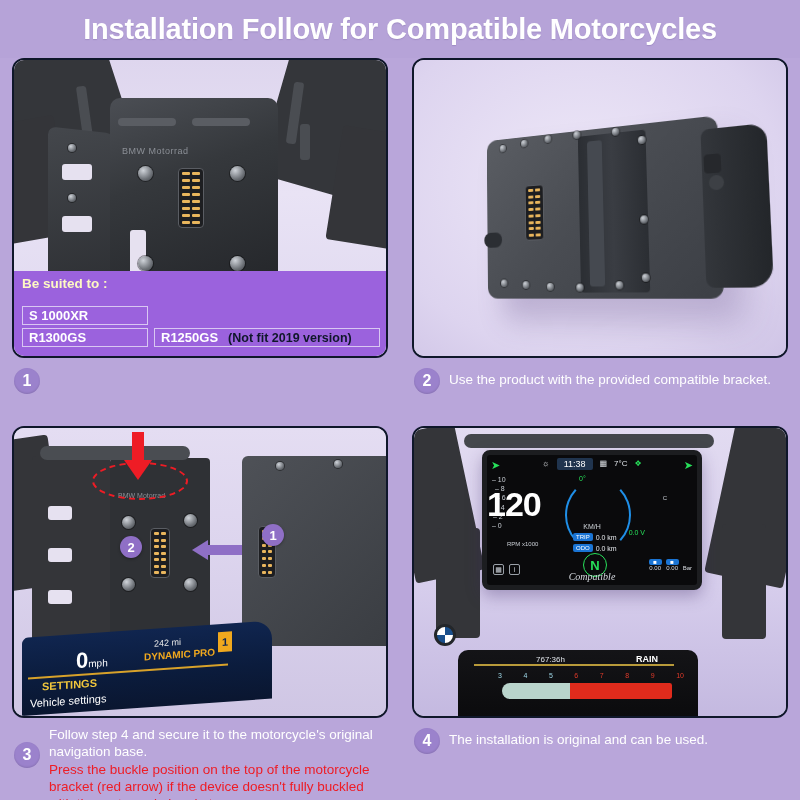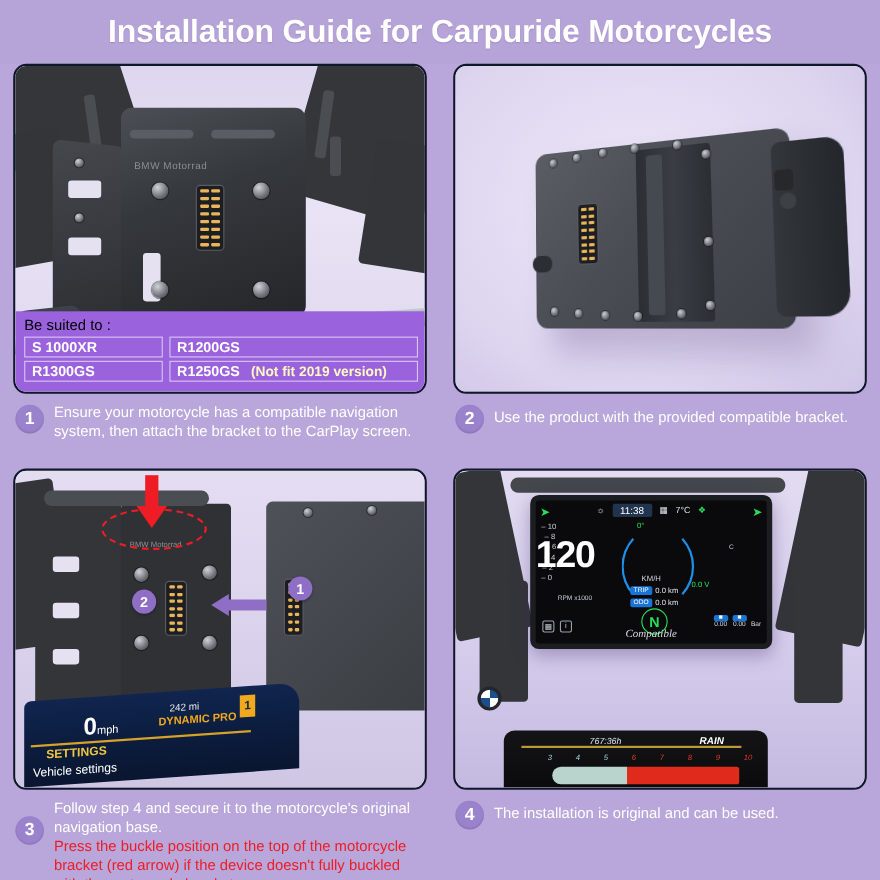--- a/index.html
+++ b/index.html
@@ -263,7 +263,7 @@
 <body>
 
 <div class="header">
-  <div class="header-title">Installation Guide for Carpuride Motorcycles</div>
+  <div class="header-title">Installation Follow for Compatible Motorcycles</div>
 </div>
 
 <div class="grid">

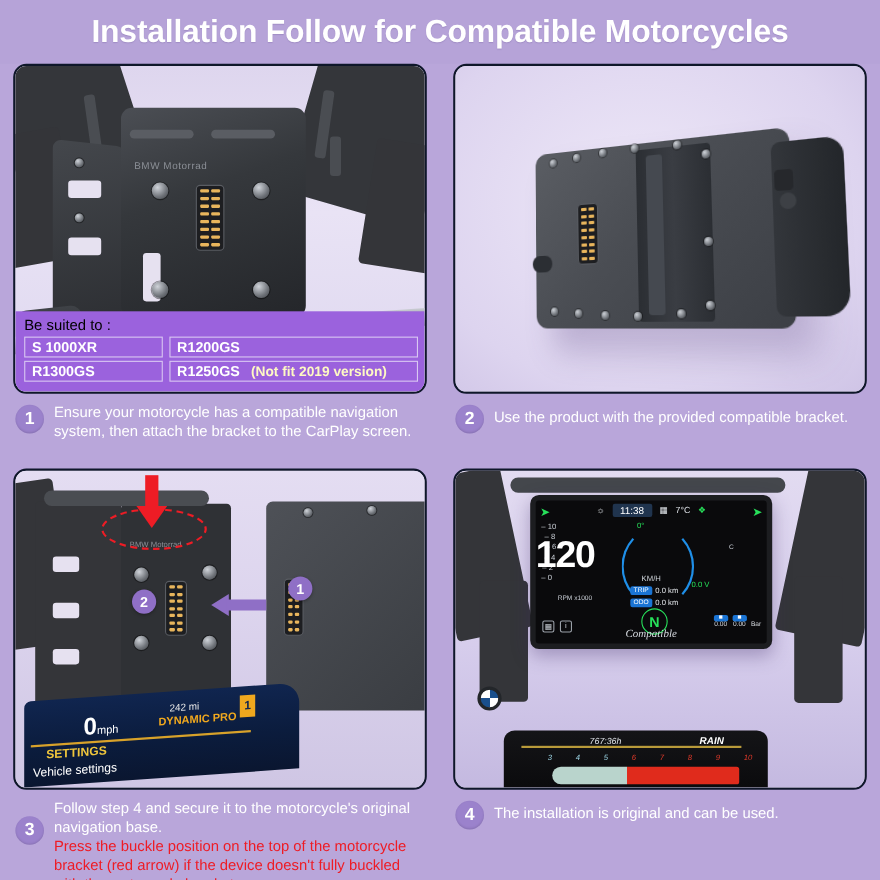--- a/index.html
+++ b/index.html
@@ -77,8 +77,8 @@
     padding: 5px 6px 6px 8px;
   }
   .compat-title {
-    color: #000000; font-size: 13.5px; font-weight: normal;
-    margin-bottom: 3px;
+    color: #fef9c3; font-size: 13.5px; font-weight: bold;
+    margin-bottom: 15px;
   }
   .compat-row { display: flex; gap: 6px; margin-bottom: 3px; }
   .compat-cell {

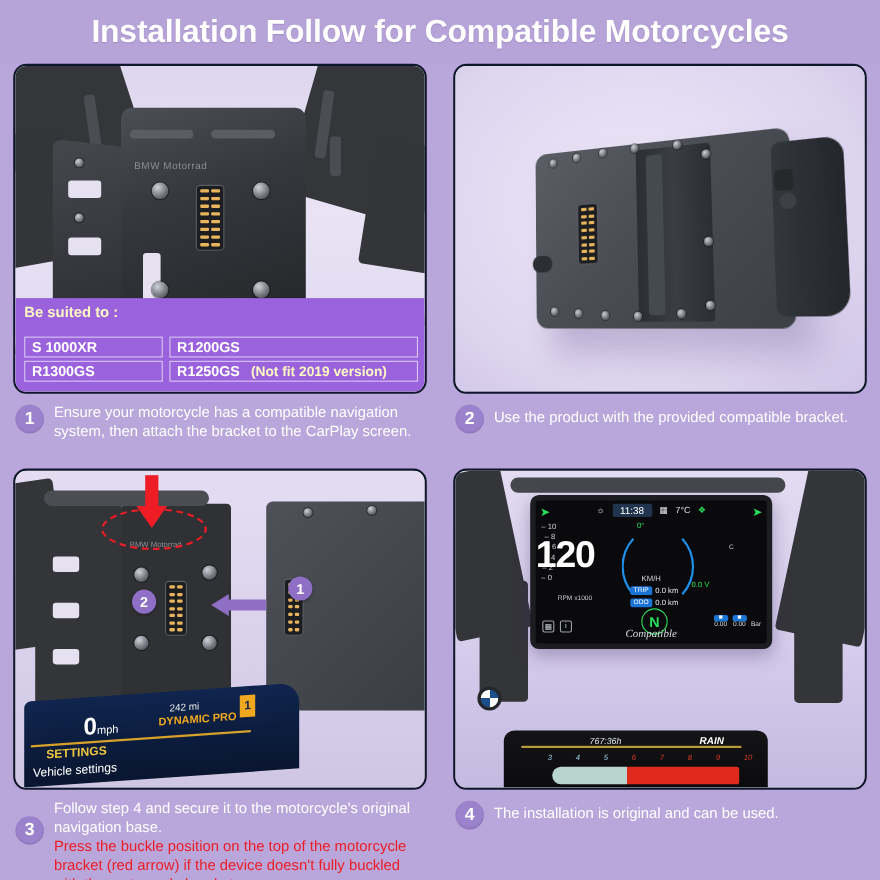--- a/index.html
+++ b/index.html
@@ -319,7 +319,6 @@
         <div class="compat-title">Be suited to :</div>
         <div class="compat-row">
           <div class="compat-cell c1">S 1000XR</div>
-          <div class="compat-cell c2">R1200GS</div>
         </div>
         <div class="compat-row">
           <div class="compat-cell c1">R1300GS</div>

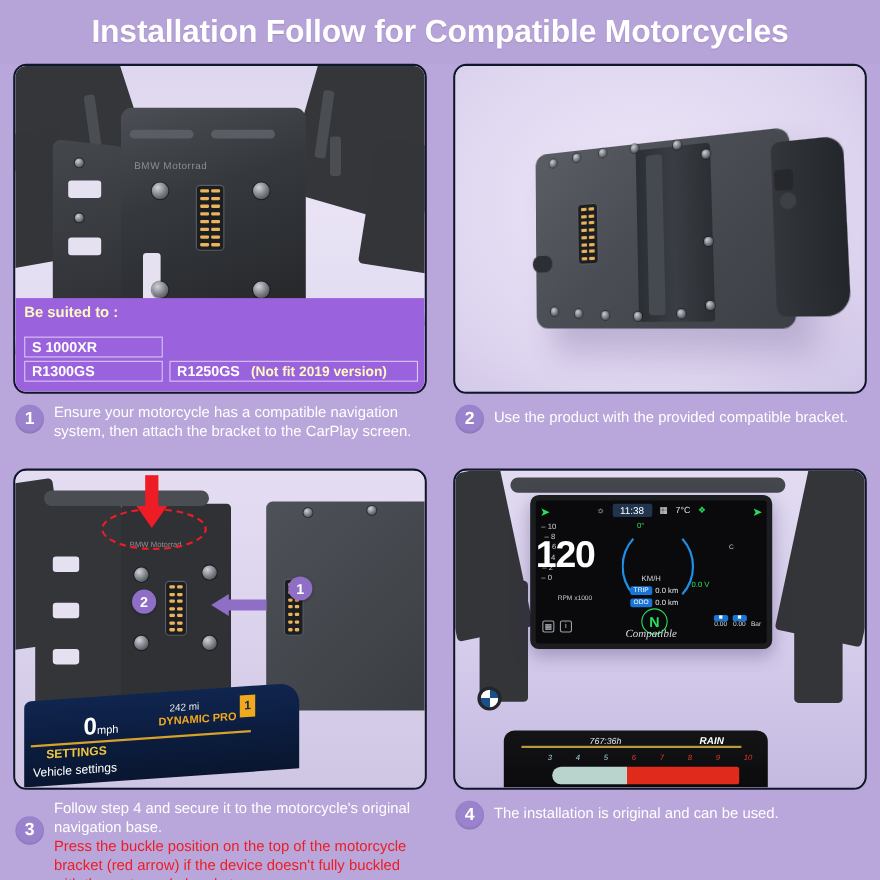--- a/index.html
+++ b/index.html
@@ -90,7 +90,7 @@
   }
   .compat-cell.c1 { width: 126px; }
   .compat-cell.c2 { flex: 1; }
-  .compat-note { color: #fef9c3; font-weight: bold; margin-left: 10px; font-size: 12.5px; }
+  .compat-note { color: #0f172a; font-weight: bold; margin-left: 10px; font-size: 12.5px; }
 
   
   .photo { position: absolute; inset: 0; }

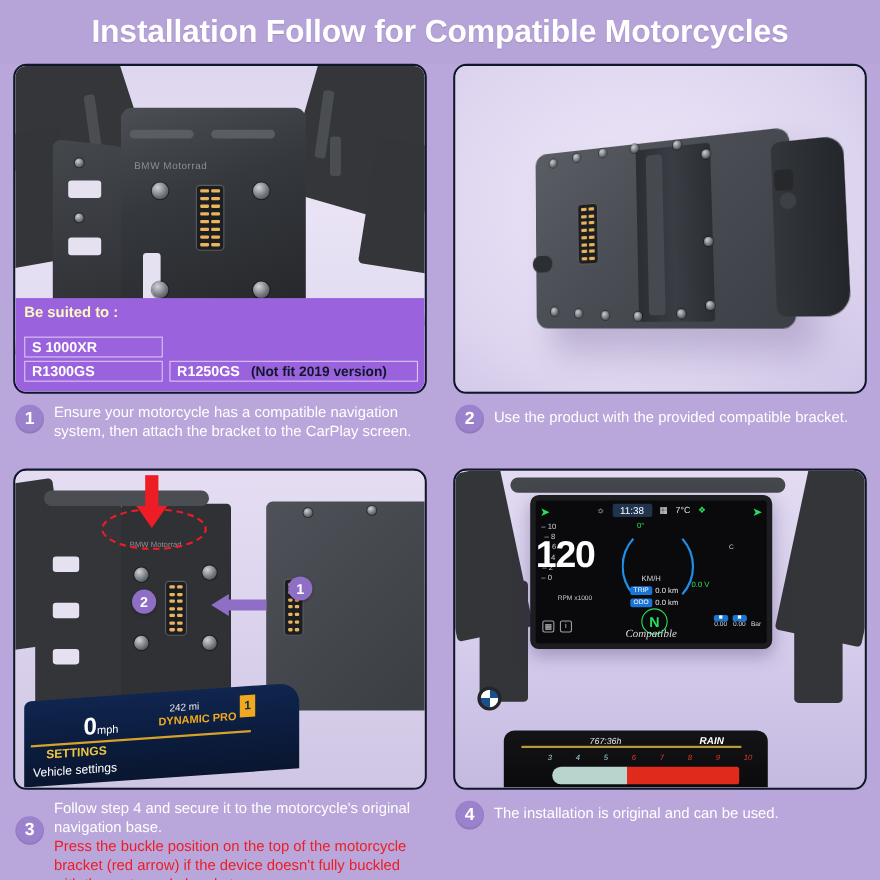--- a/index.html
+++ b/index.html
@@ -332,7 +332,6 @@
 
     <div class="caption">
       <div class="badge">1</div>
-      <div class="cap-text">Ensure your motorcycle has a compatible navigation system, then attach the bracket to the CarPlay screen.</div>
     </div>
   </div>
 

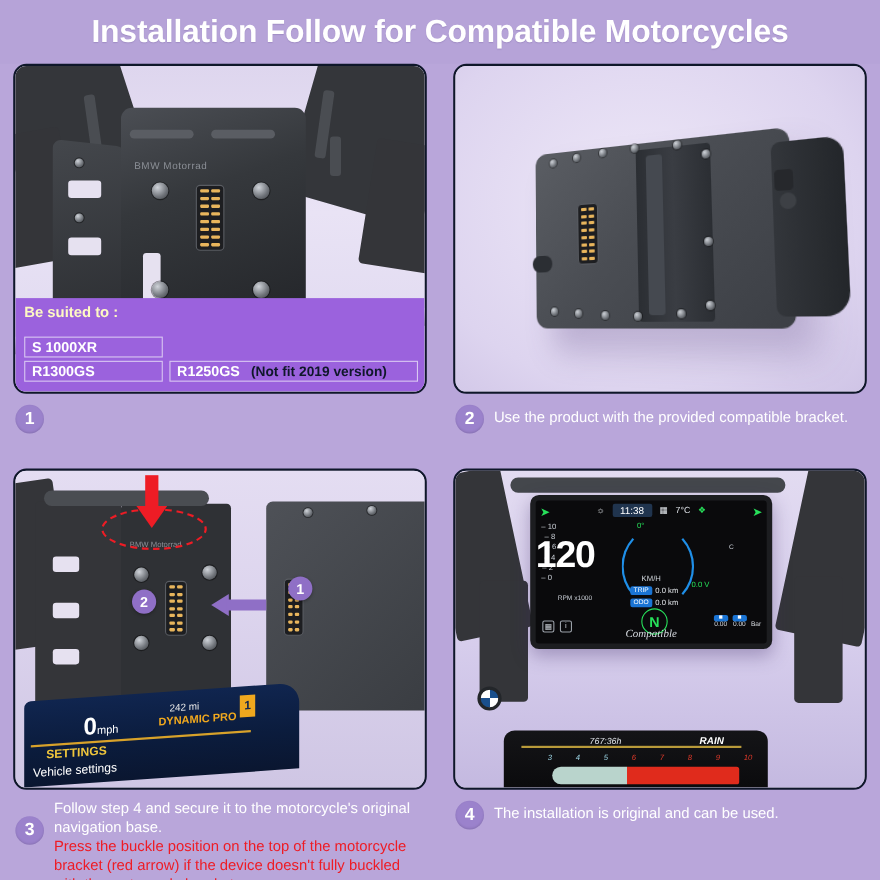--- a/index.html
+++ b/index.html
@@ -219,9 +219,9 @@
       color:#c9ced5; font-size:7px; display:flex; align-items:center; justify-content:center; }
 
   .p4-dash {
-    position:absolute; left:44px; bottom:0; width:240px; height:52px;
+    position:absolute; left:44px; bottom:0; width:240px; height:66px;
     background: linear-gradient(180deg,#141417 0%,#0b0b0d 100%);
-    border-radius: 10px 10px 0 0; overflow:hidden;font-style:italic;
+    border-radius: 10px 10px 0 0; overflow:hidden;
   }
   .bm-line { position:absolute; left:16px; top:14px; width:200px; height:1.5px; background:#b89a3a; }
   .bm-hrs { position:absolute; left:78px; top:5px; color:#dfe3e8; font-size:8px; }

